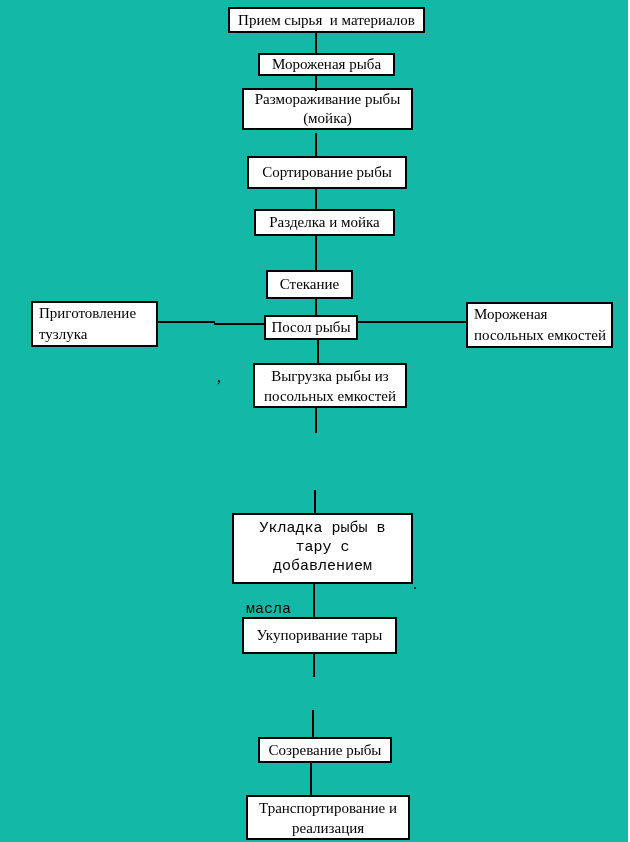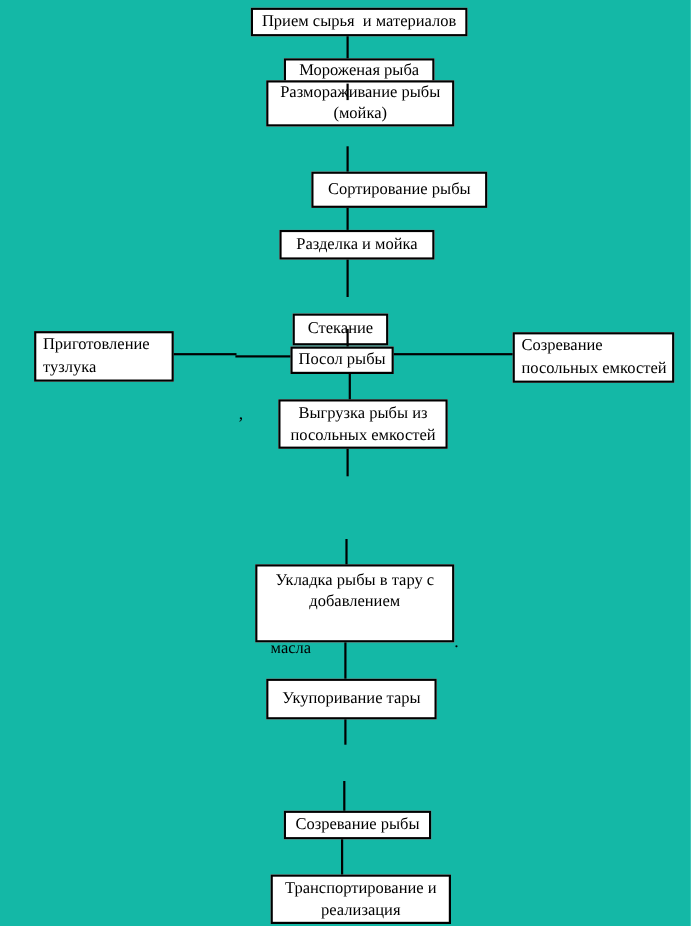--- a/index.html
+++ b/index.html
@@ -62,7 +62,7 @@
     <span>Мороженая рыба</span>
   </div>
 
-  <div class="node" style="left:242px; top:73px; width:171px; height:42px;">
+  <div class="node" style="left:242px; top:88px; width:171px; height:42px;">
     <span>Размораживание рыбы</span>
     <span>(мойка)</span>
   </div>

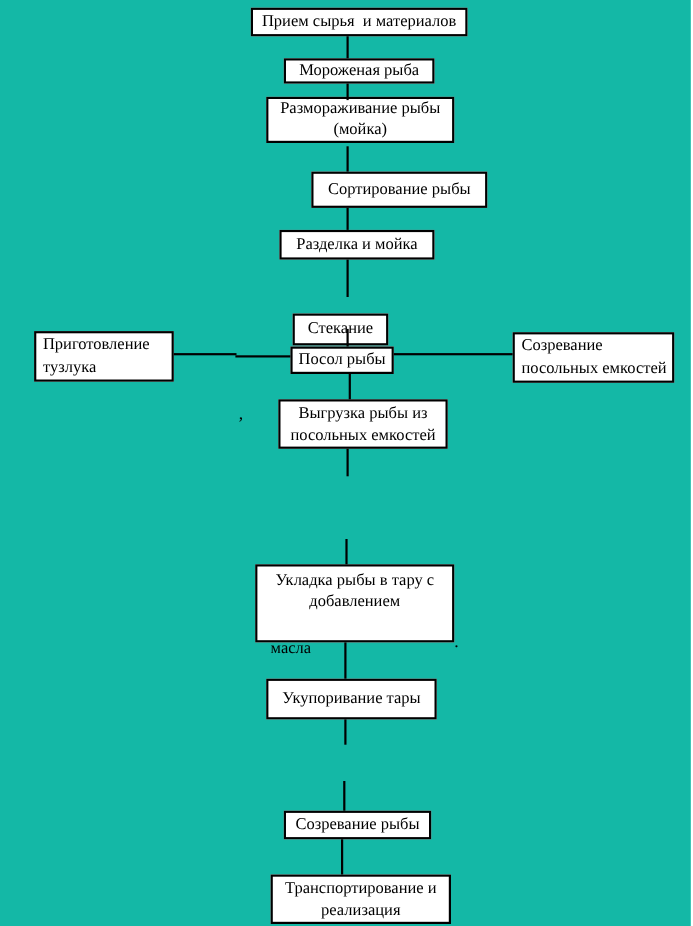--- a/index.html
+++ b/index.html
@@ -67,7 +67,7 @@
     <span>(мойка)</span>
   </div>
 
-  <div class="node" style="left:247px; top:156px; width:160px; height:33px;margin-left:36px;">
+  <div class="node" style="left:247px; top:156px; width:160px; height:33px;">
     <span>Сортирование рыбы</span>
   </div>
 

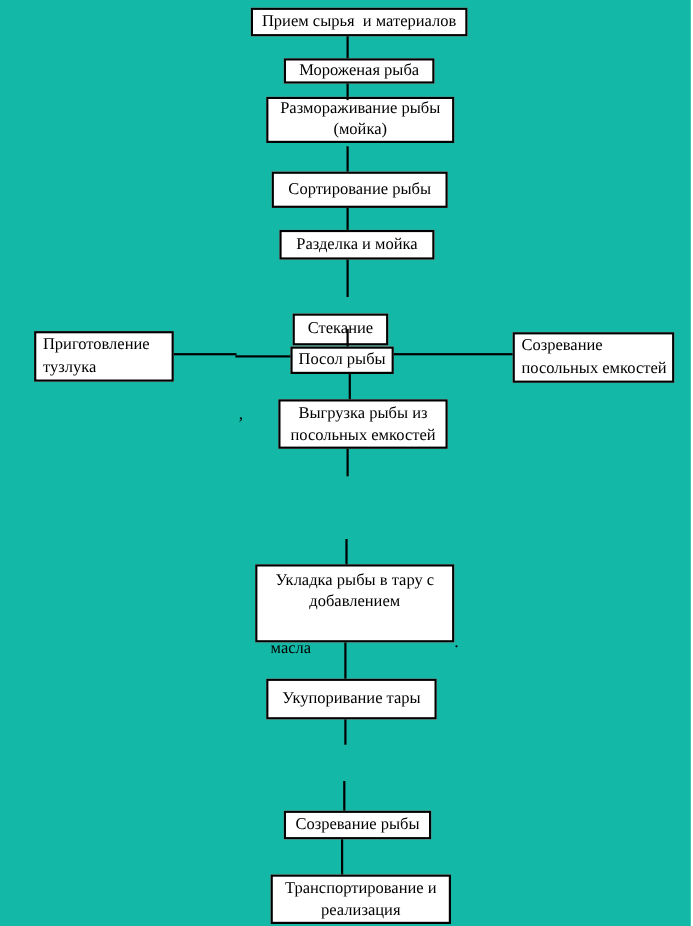--- a/index.html
+++ b/index.html
@@ -75,7 +75,7 @@
     <span>Разделка и мойка</span>
   </div>
 
-  <div class="node" style="left:266px; top:270px; width:87px; height:29px;margin-top:15px;">
+  <div class="node" style="left:266px; top:270px; width:87px; height:29px;">
     <span>Стекание</span>
   </div>
 

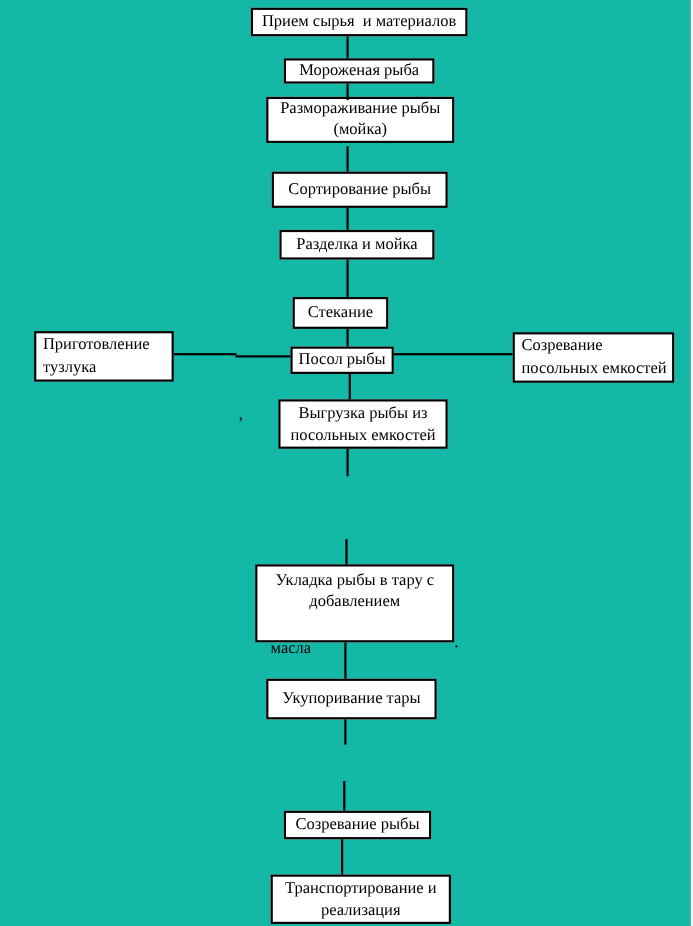--- a/index.html
+++ b/index.html
@@ -89,7 +89,7 @@
   </div>
 
   <div class="node left-align" style="left:466px; top:302px; width:147px; height:46px;">
-    <span>Созревание</span>
+    <span>Мороженая</span>
     <span>посольных емкостей</span>
   </div>
 

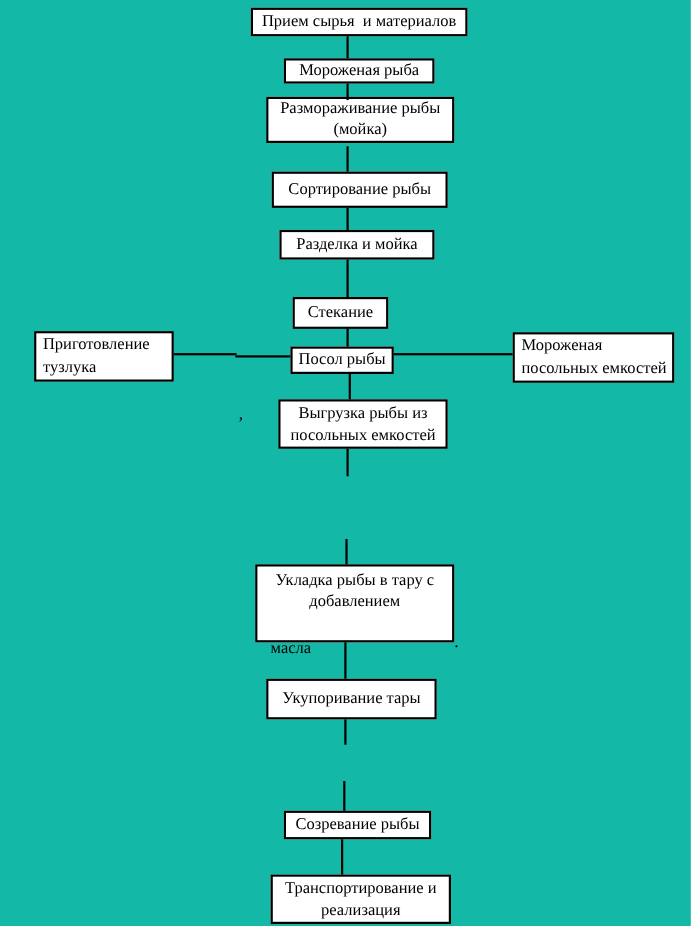--- a/index.html
+++ b/index.html
@@ -99,7 +99,7 @@
   </div>
 
 
-  <div class="node" style="left:232px; top:513px; width:181px; height:71px; justify-content:flex-start; padding-top:4px;">
+  <div class="node" style="left:232px; top:513px; width:181px; height:71px; justify-content:flex-start; padding-top:4px;font-family:Liberation Mono, monospace;">
     <span>Укладка рыбы в тару с</span>
     <span>добавлением</span>
     <span style="align-self:flex-start; margin-top:24px; padding-left:9px;">масла</span>

